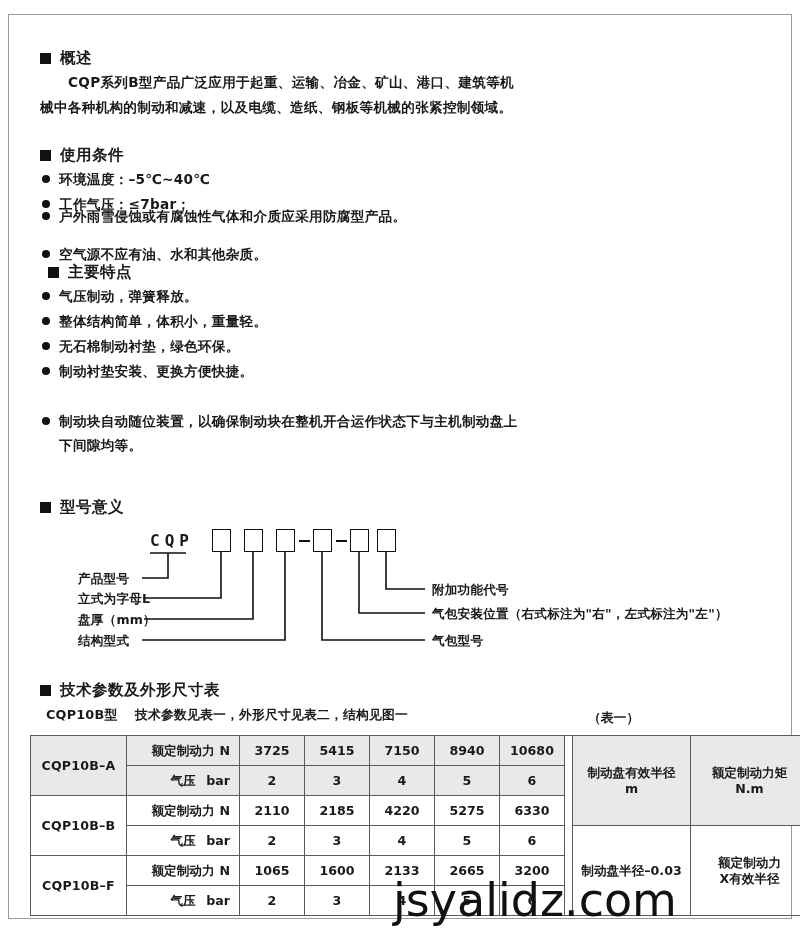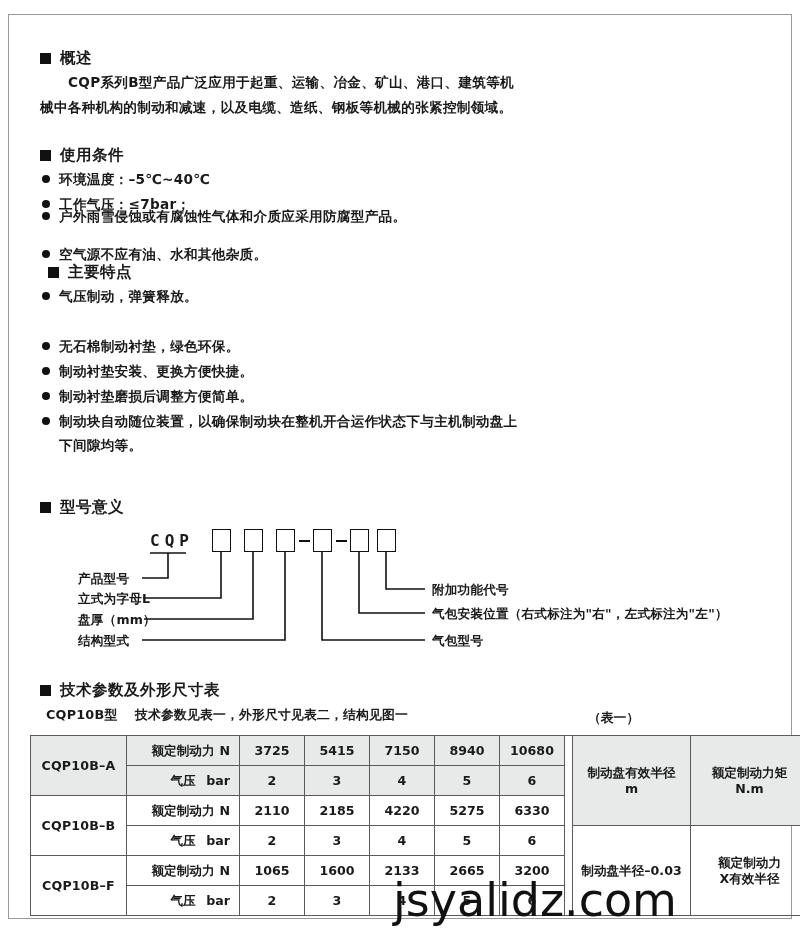--- a/index.html
+++ b/index.html
@@ -252,6 +252,10 @@
     <div class="bullet-row" style="left:42px; top:284px;">
       <span class="dot"></span>
       <span class="btxt">气压制动，弹簧释放。</span>
+    </div>
+    <div class="bullet-row" style="left:42px; top:309px;">
+      <span class="dot"></span>
+      <span class="btxt">整体结构简单，体积小，重量轻。</span>
     </div>
     <div class="bullet-row" style="left:42px; top:334px;">
       <span class="dot"></span>

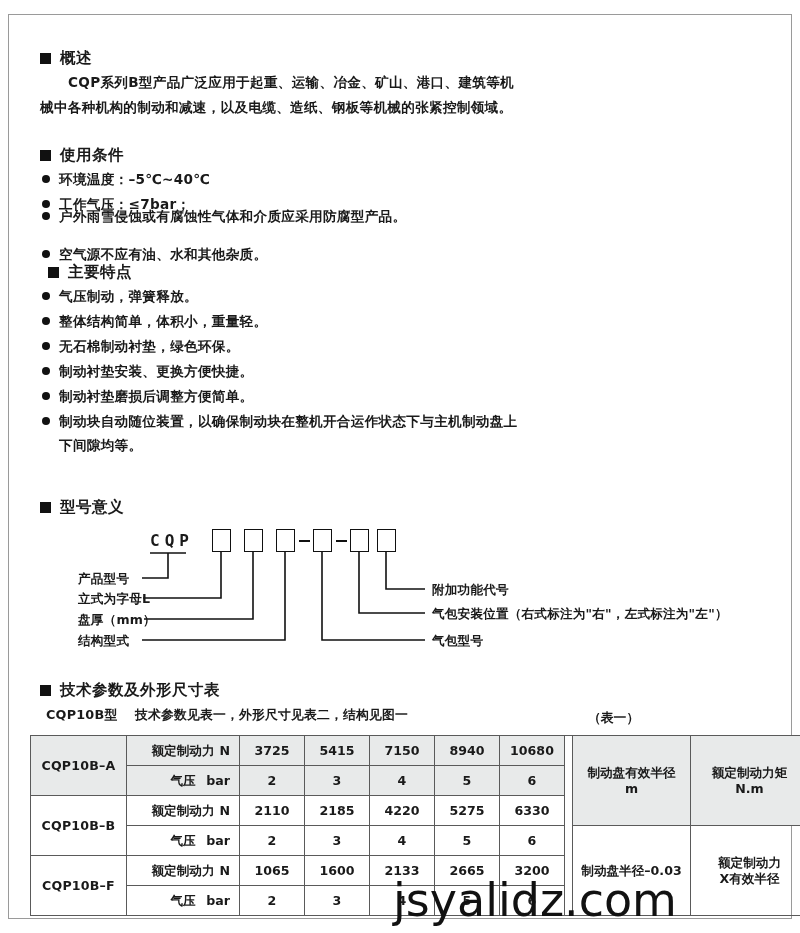--- a/index.html
+++ b/index.html
@@ -264,10 +264,6 @@
     <div class="bullet-row" style="left:42px; top:359px;">
       <span class="dot"></span>
       <span class="btxt">制动衬垫安装、更换方便快捷。</span>
-    </div>
-    <div class="bullet-row" style="left:42px; top:384px;">
-      <span class="dot"></span>
-      <span class="btxt">制动衬垫磨损后调整方便简单。</span>
     </div>
     <div class="bullet-row wrap" style="left:42px; top:409px; width:480px;">
       <span class="dot"></span>

